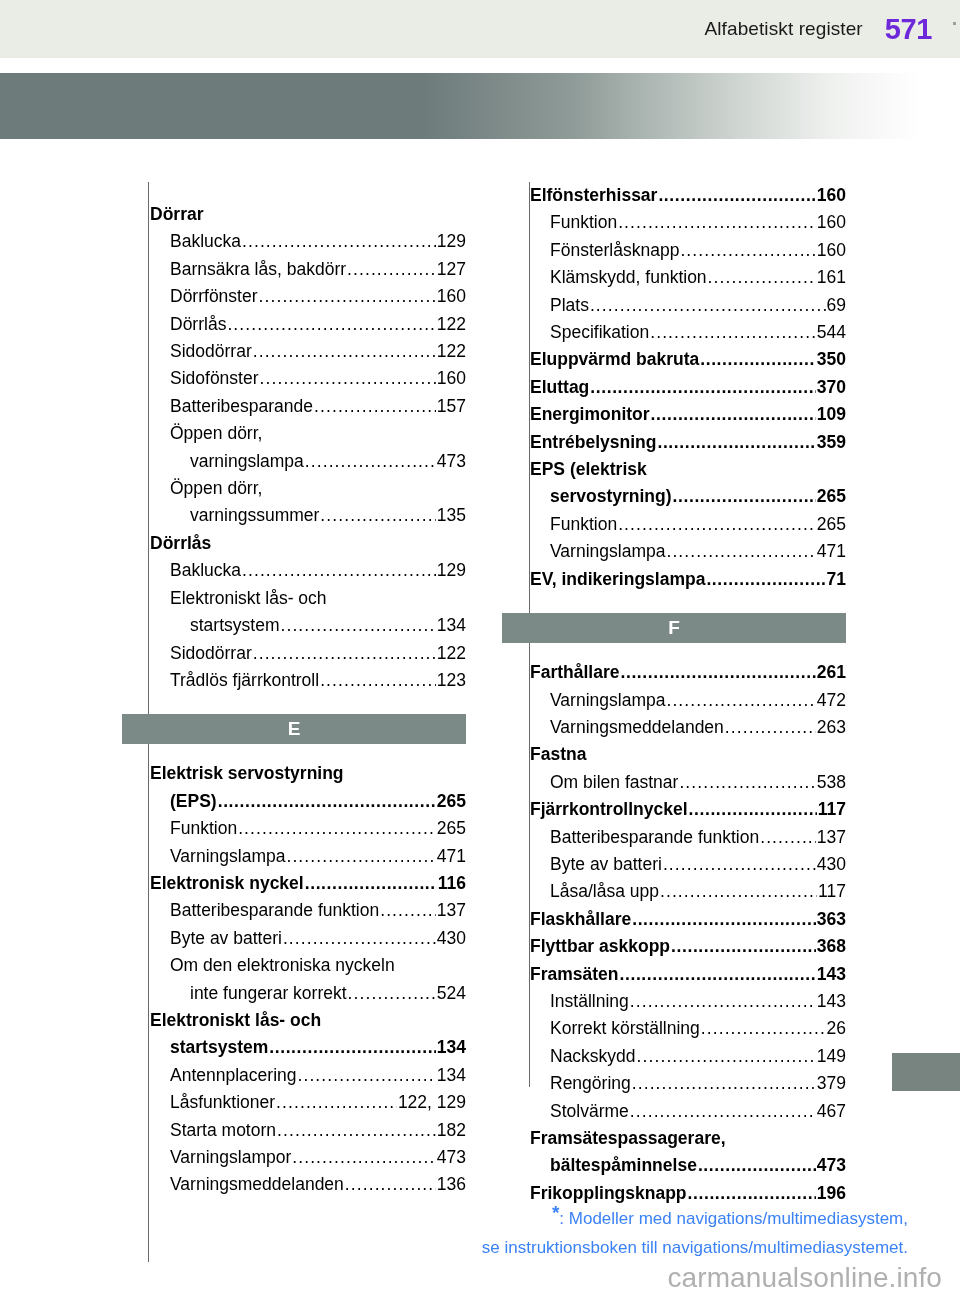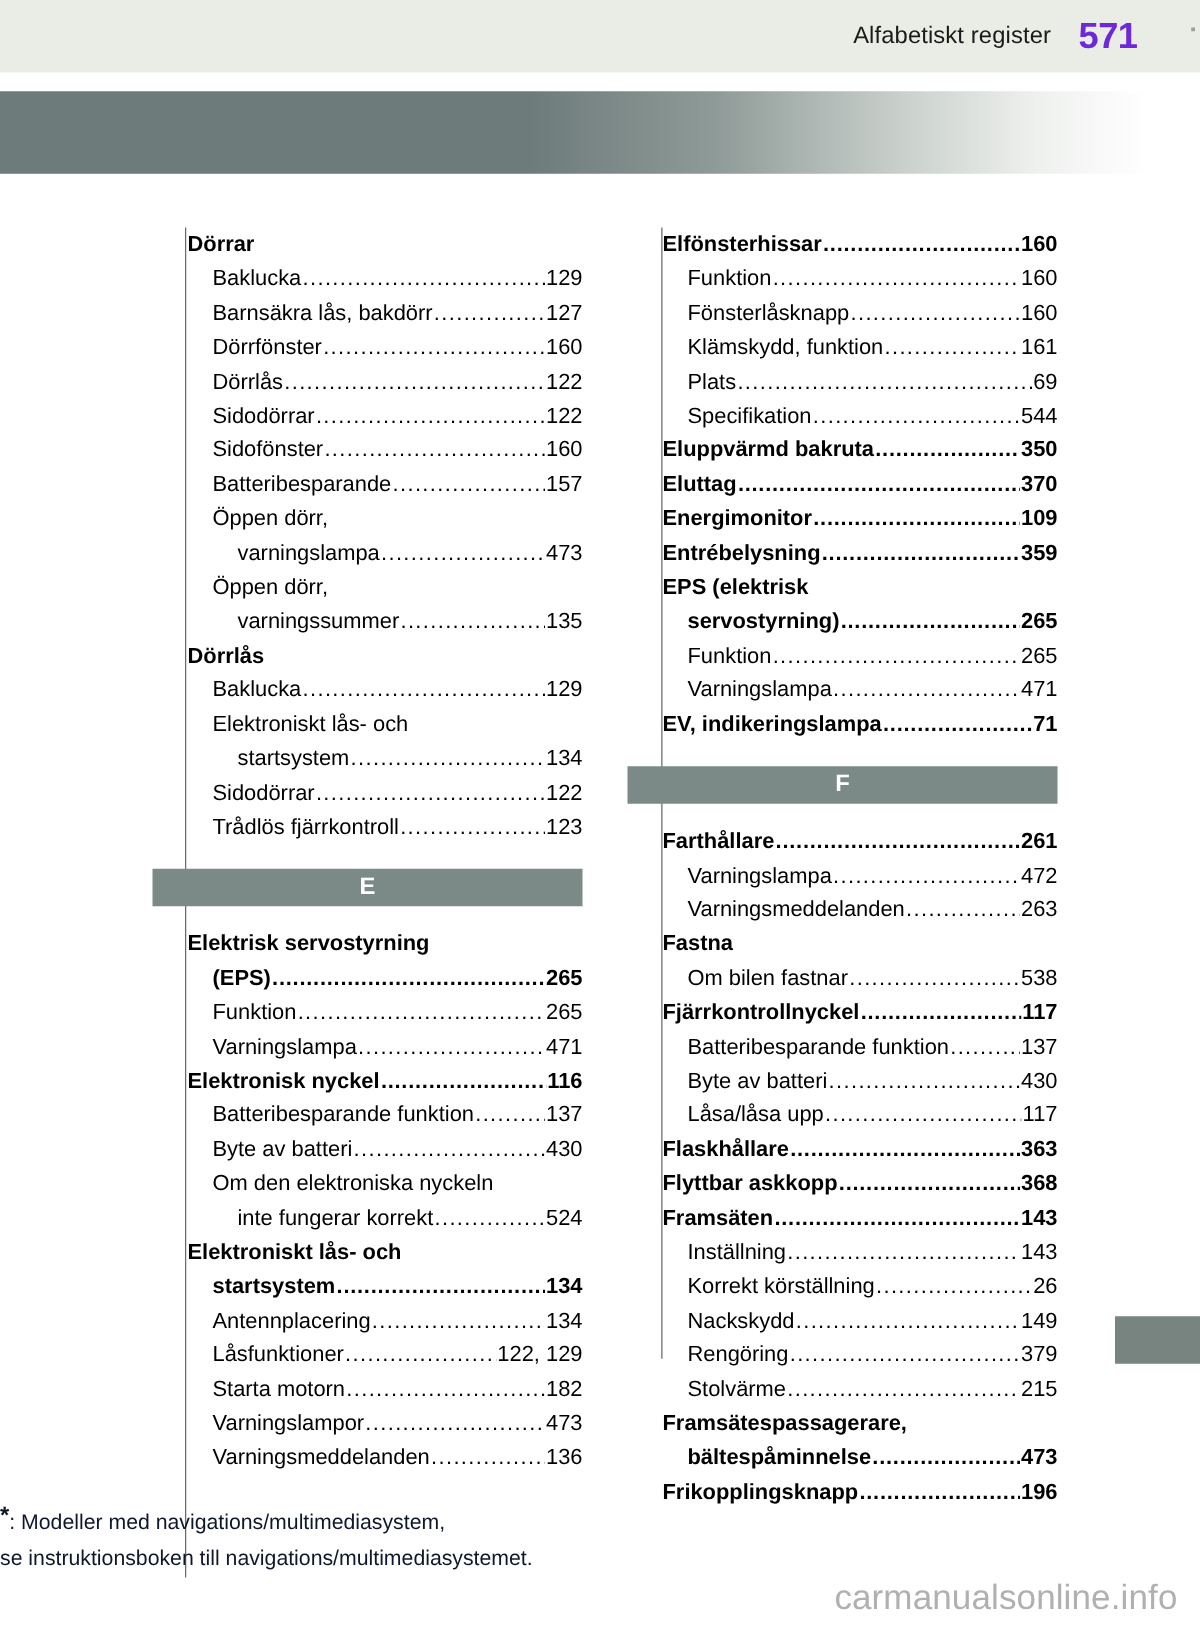--- a/index.html
+++ b/index.html
@@ -24,7 +24,7 @@
   }
   .header-inner {
     position: absolute;
-    right: 50px; top: 0;
+    right: 28px; top: 0;
     height: 58px;
     display: flex;
     align-items: center;

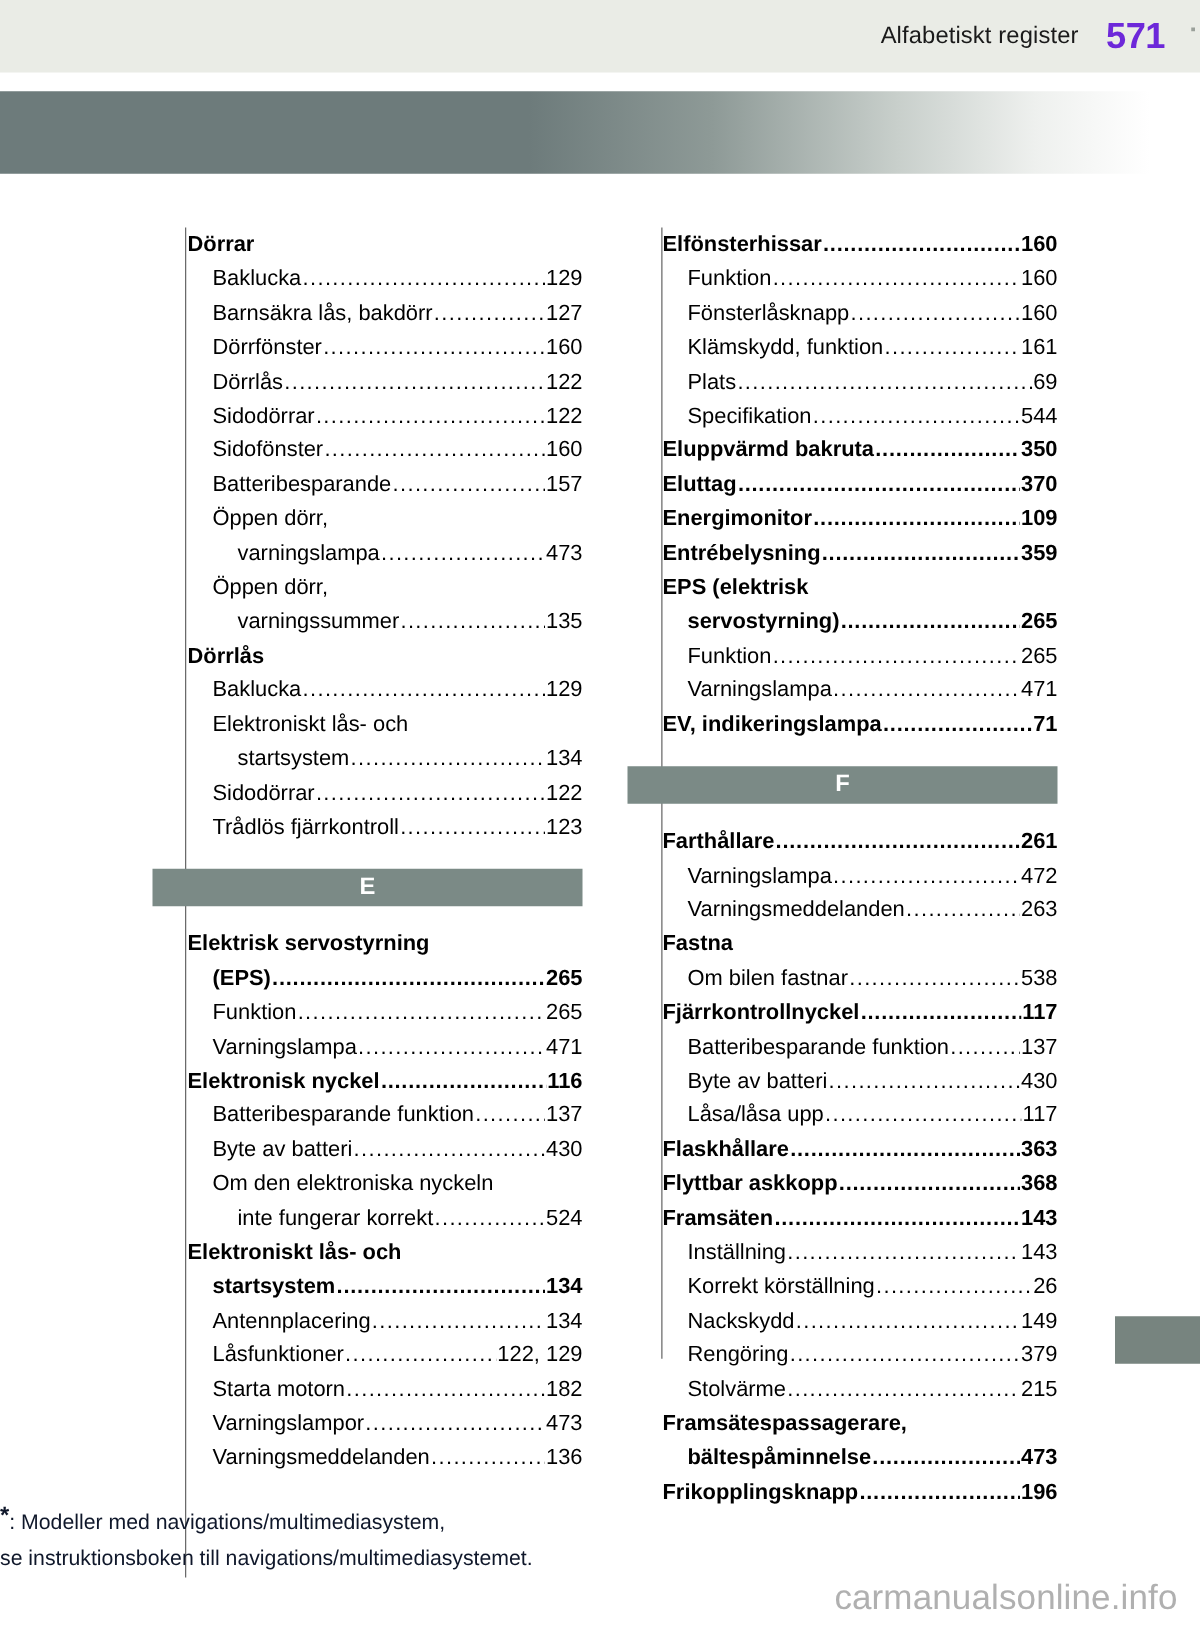--- a/index.html
+++ b/index.html
@@ -68,7 +68,7 @@
     top: 0;
     width: 344px;
   }
-  .col-left  { left: 122px; }
+  .col-left  { left: 122px; margin-top: 19px; }
   .col-right { left: 502px; }
 
   .rule {

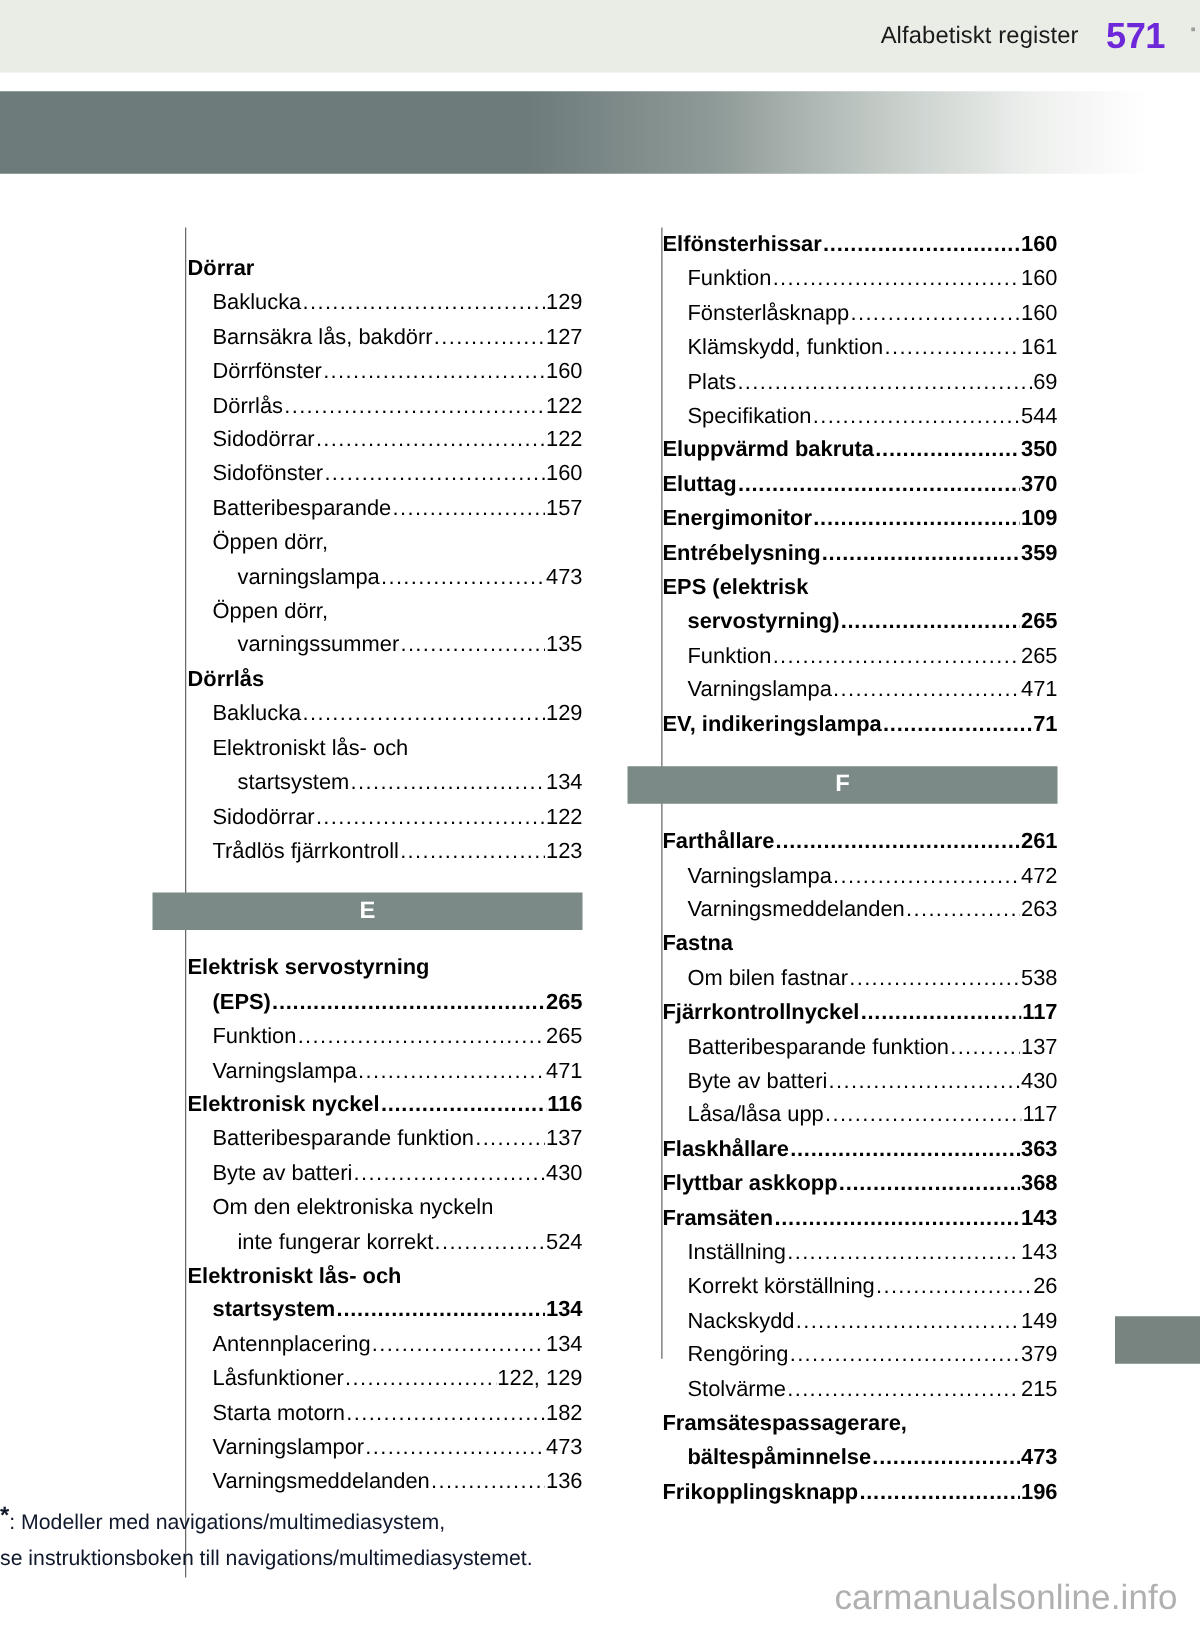--- a/index.html
+++ b/index.html
@@ -497,7 +497,7 @@
       <div class="entry lvl-sub">
         <span class="label">Stolvärme</span>
         <span class="dots">..............................................................</span>
-        <span class="page">215</span>
+        <span class="page">467</span>
       </div>
       <div class="entry lvl-head no-dots">
         <span class="label">Framsätespassagerare,</span>

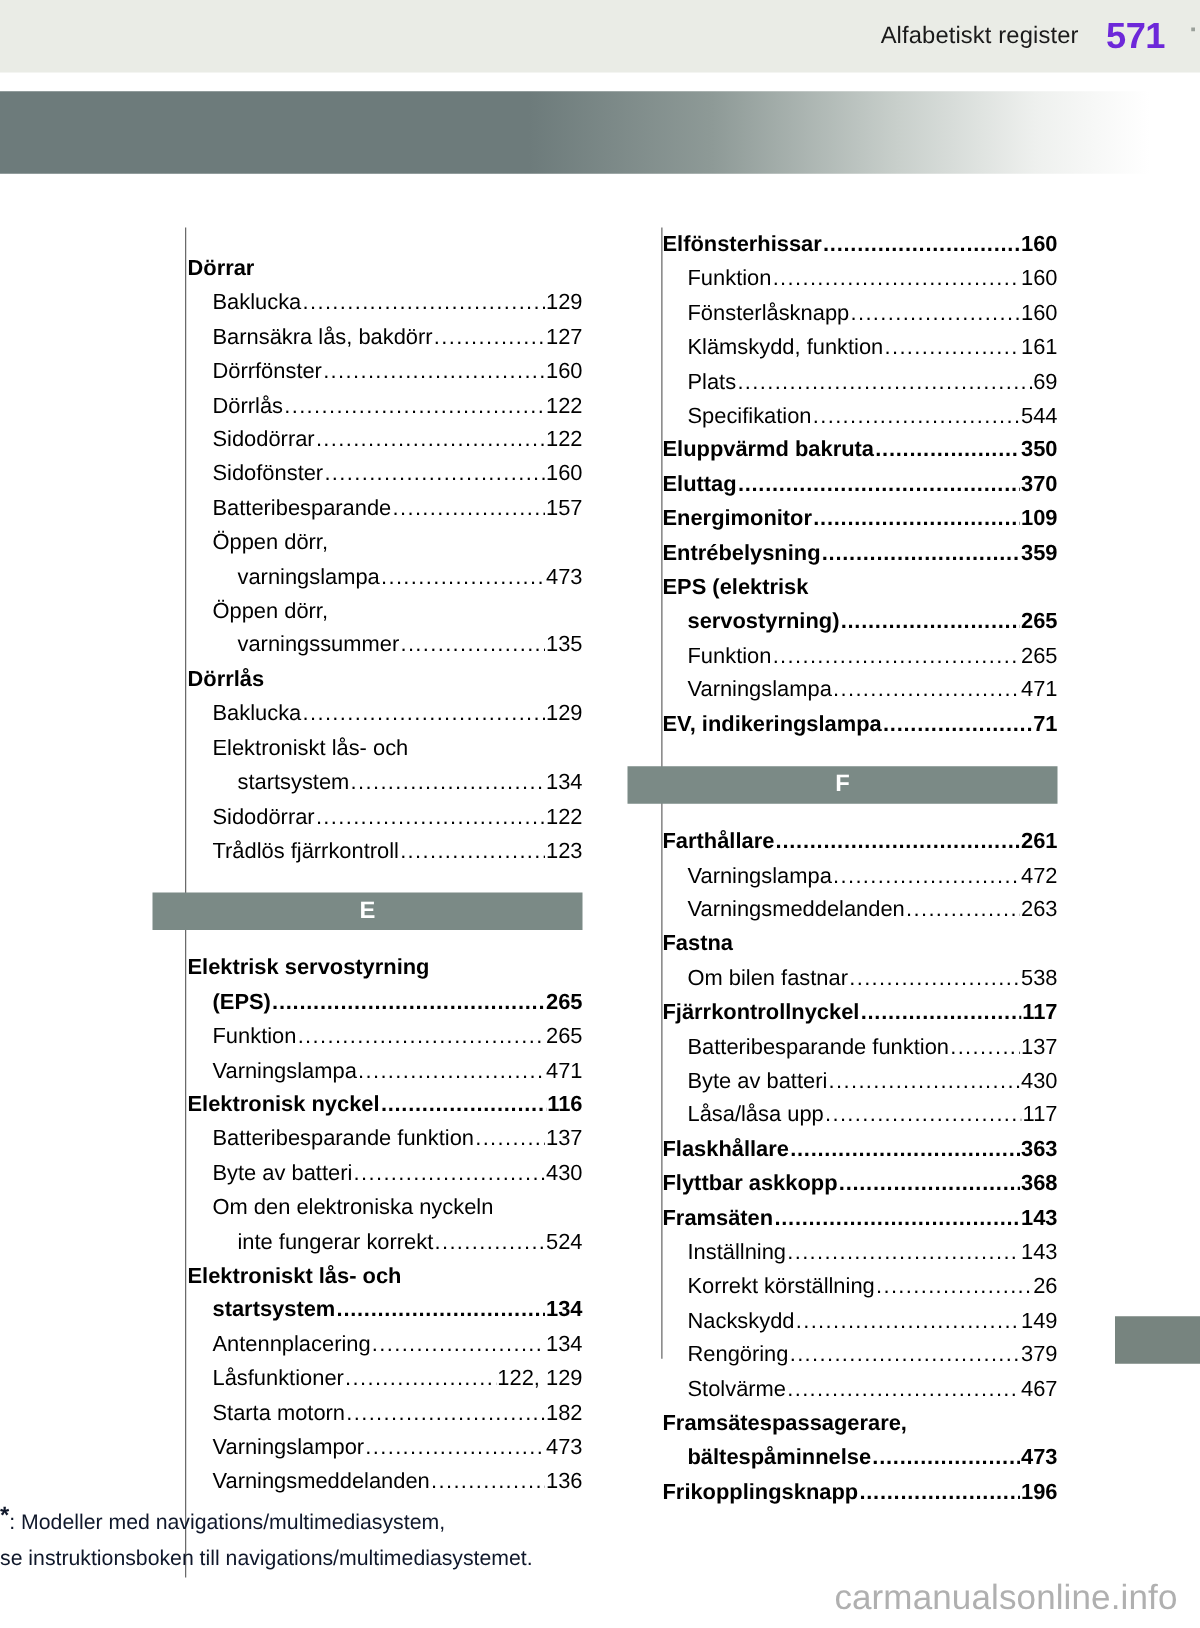--- a/index.html
+++ b/index.html
@@ -137,9 +137,9 @@
     position: absolute;
     left: 0; top: 1198px;
     width: 908px;
-    text-align: left;
+    text-align: right;
     font-size: 17px;
-    color: #0f172a;
+    color: #3b82f6;
     line-height: 29px;
   }
   .footnote .star {

